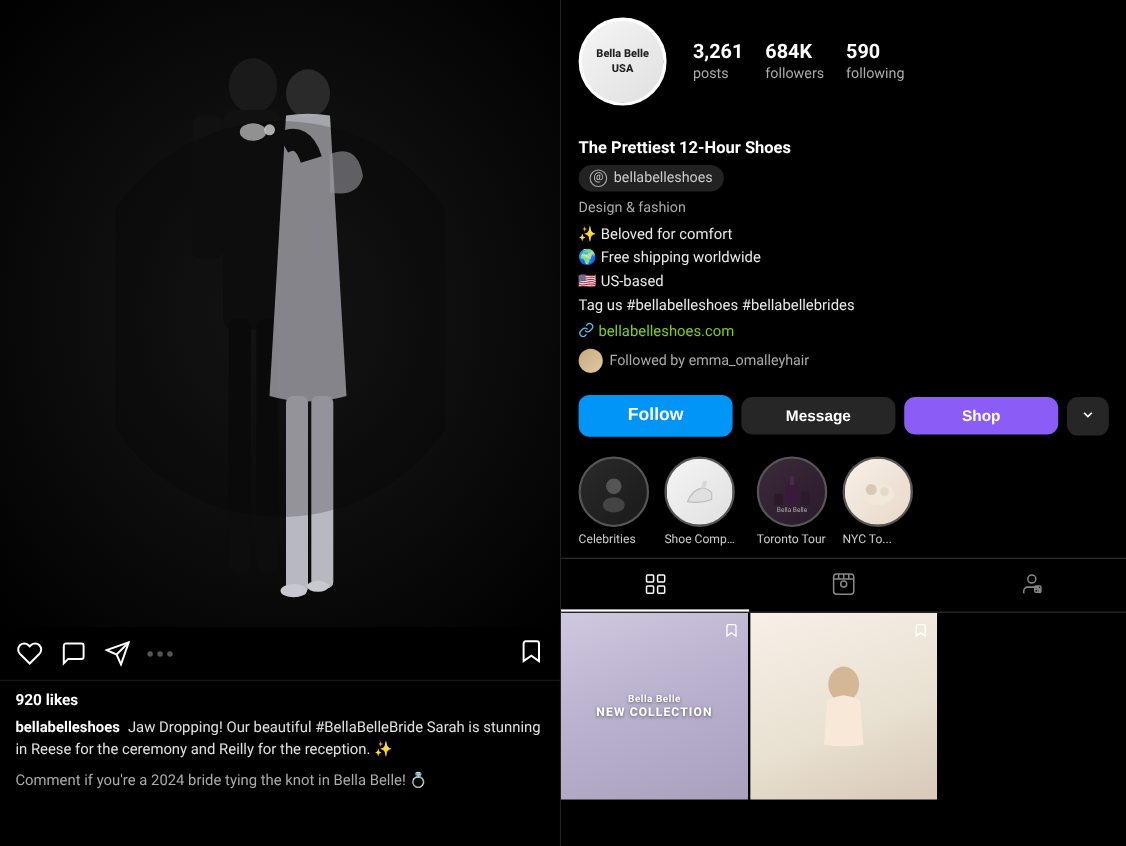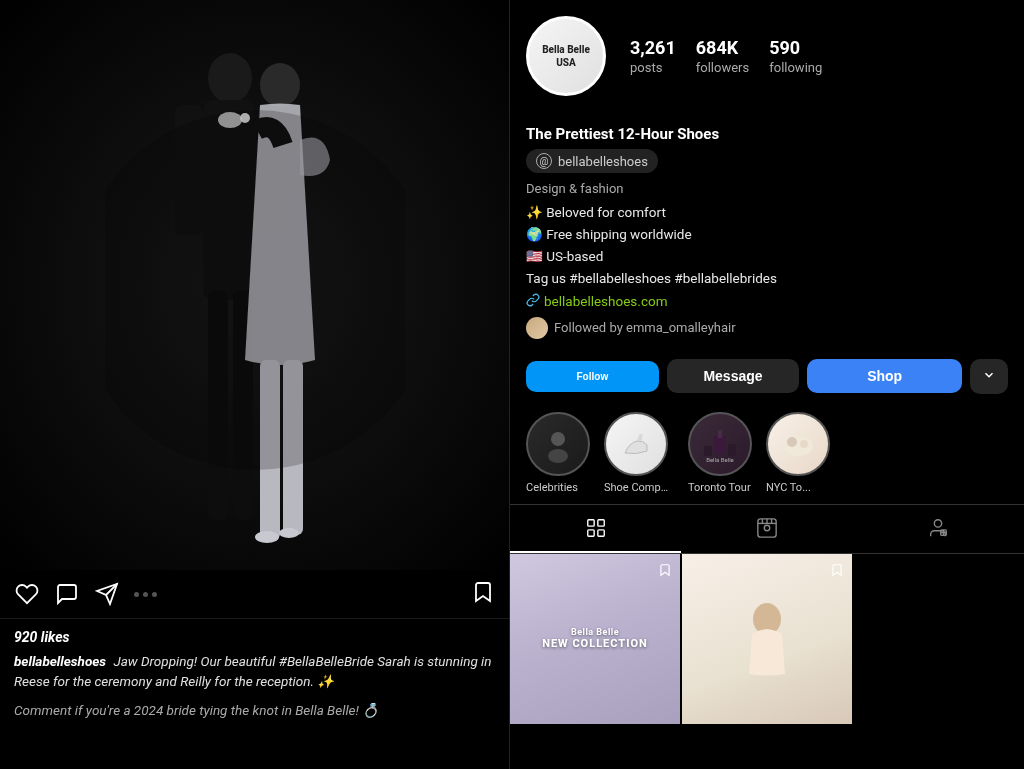--- a/index.html
+++ b/index.html
@@ -251,7 +251,7 @@
       border: none;
       border-radius: 10px;
       padding: 10px 0;
-      font-size: 10px;
+      font-size: 16px;
       font-weight: 700;
       flex: 1;
       cursor: pointer;

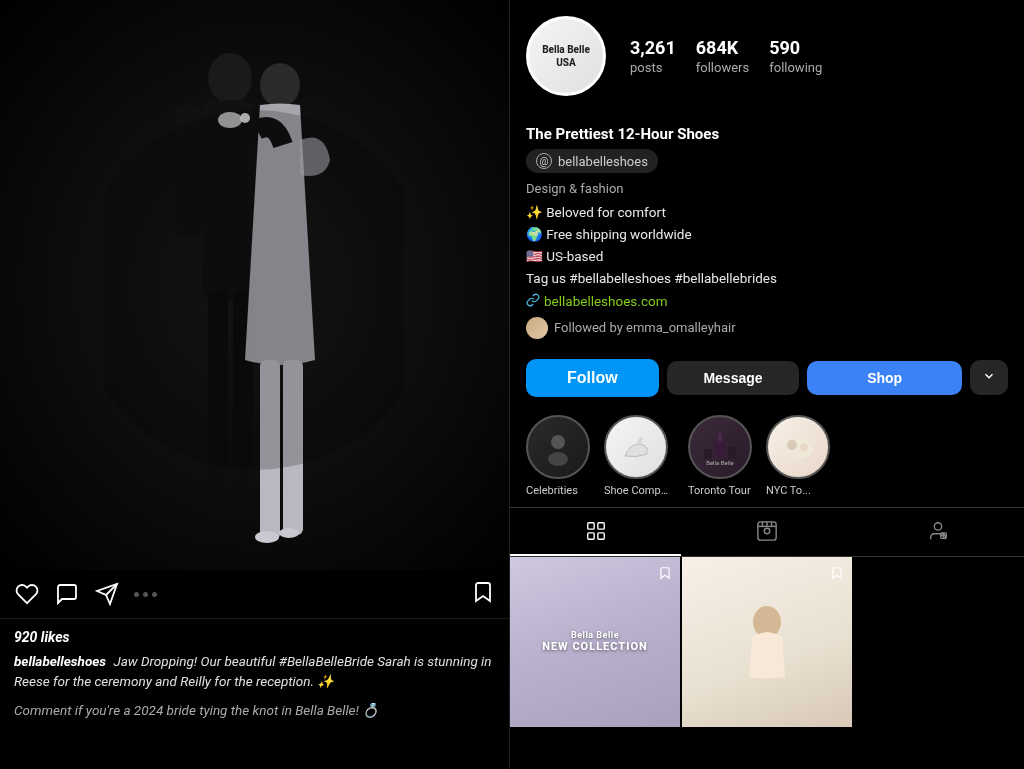--- a/index.html
+++ b/index.html
@@ -270,11 +270,11 @@
     }
 
     .btn-shop {
-      background: #3b82f6;
+      background: #8b5cf6;
       color: #fff;
       border: none;
       border-radius: 10px;
-      padding: 9px 11px;
+      padding: 9px 0;
       font-size: 14px;
       font-weight: 600;
       flex: 1;

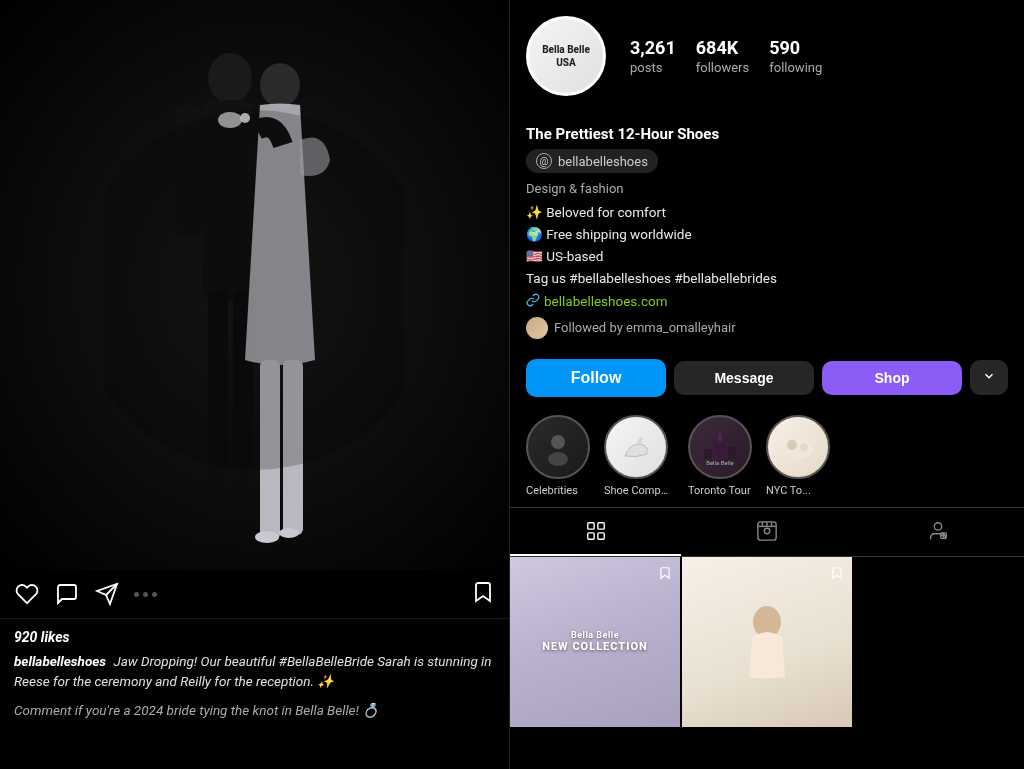--- a/index.html
+++ b/index.html
@@ -22,7 +22,6 @@
       flex-direction: column;
       border-right: 1px solid #222;
       overflow: hidden;
-      font-style: italic;
     }
 
     .post-image {

